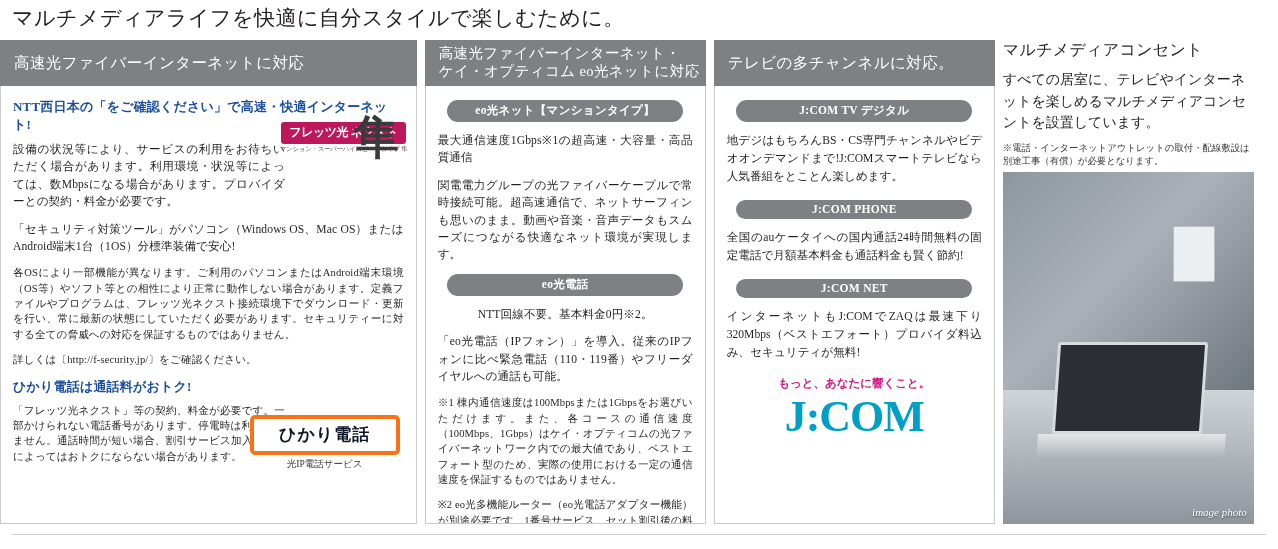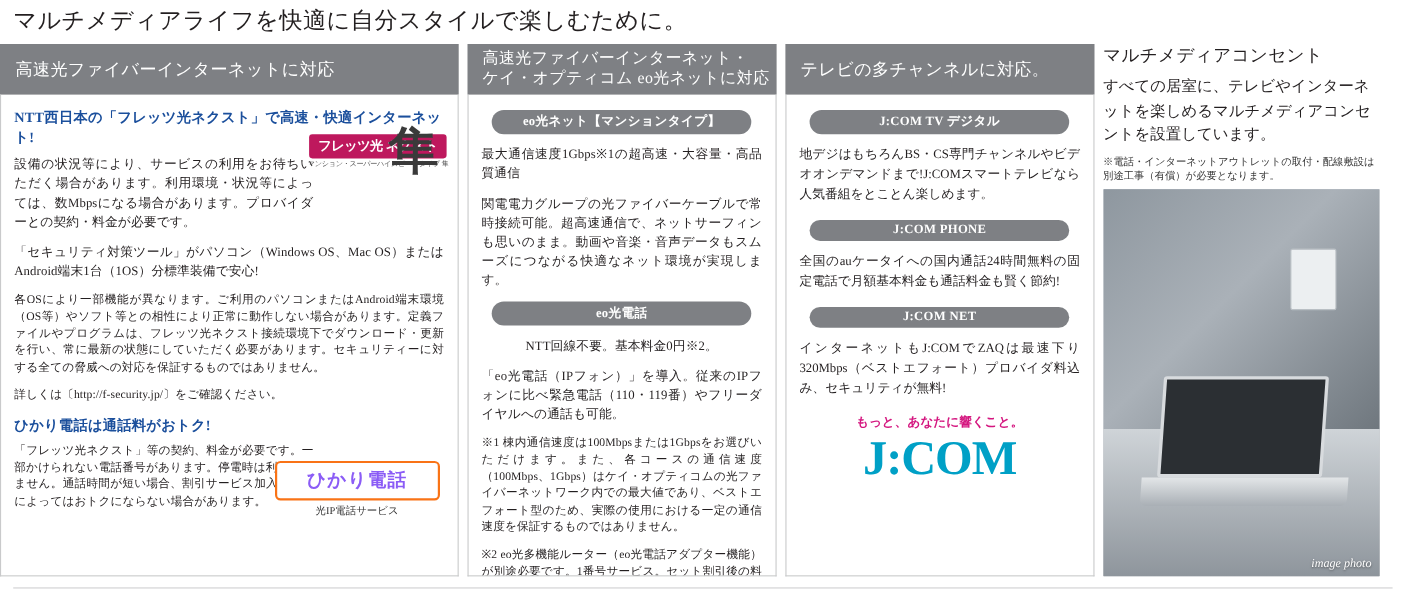--- a/index.html
+++ b/index.html
@@ -300,7 +300,7 @@
     <div class="col col1">
       <div class="graybar">高速光ファイバーインターネットに対応</div>
       <div class="colbody">
-        <div class="sub-blue">NTT西日本の「フレッツ光ネクスト」で高速・快適インターネット!</div>
+        <div class="sub-blue">NTT西日本の「をご確認ください」で高速・快適インターネット!</div>
         <p class="ptxt narrow">設備の状況等により、サービスの利用をお待ちいただく場合があります。利用環境・状況等によっては、数Mbpsになる場合があります。プロバイダーとの契約・料金が必要です。</p>
 
         <div class="hayabusa">

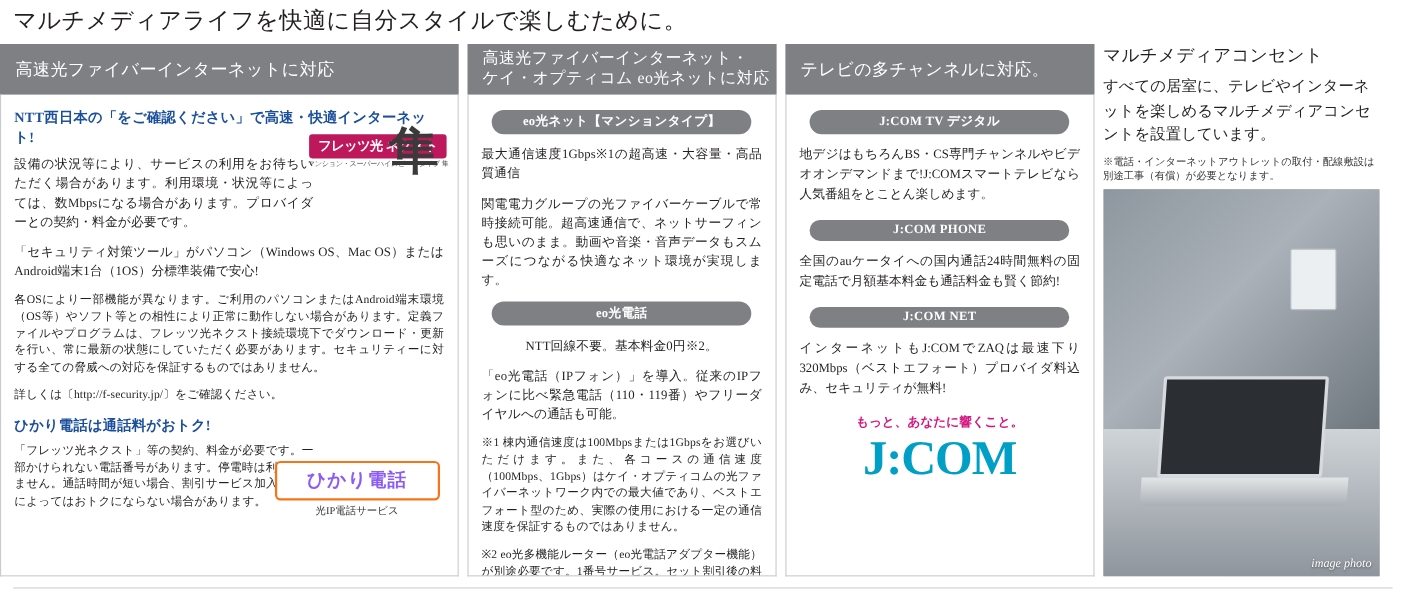--- a/index.html
+++ b/index.html
@@ -149,10 +149,10 @@
     text-align: center;
   }
   .hikari-btn {
-    border: 2px solid #f97316;
+    border: 4px solid #f97316;
     border-radius: 5px;
     background: #ffffff;
-    color: #8b5cf6;
+    color: #0f172a;
     font-weight: bold;
     font-size: 17px;
     padding: 4px 0 5px 0;

